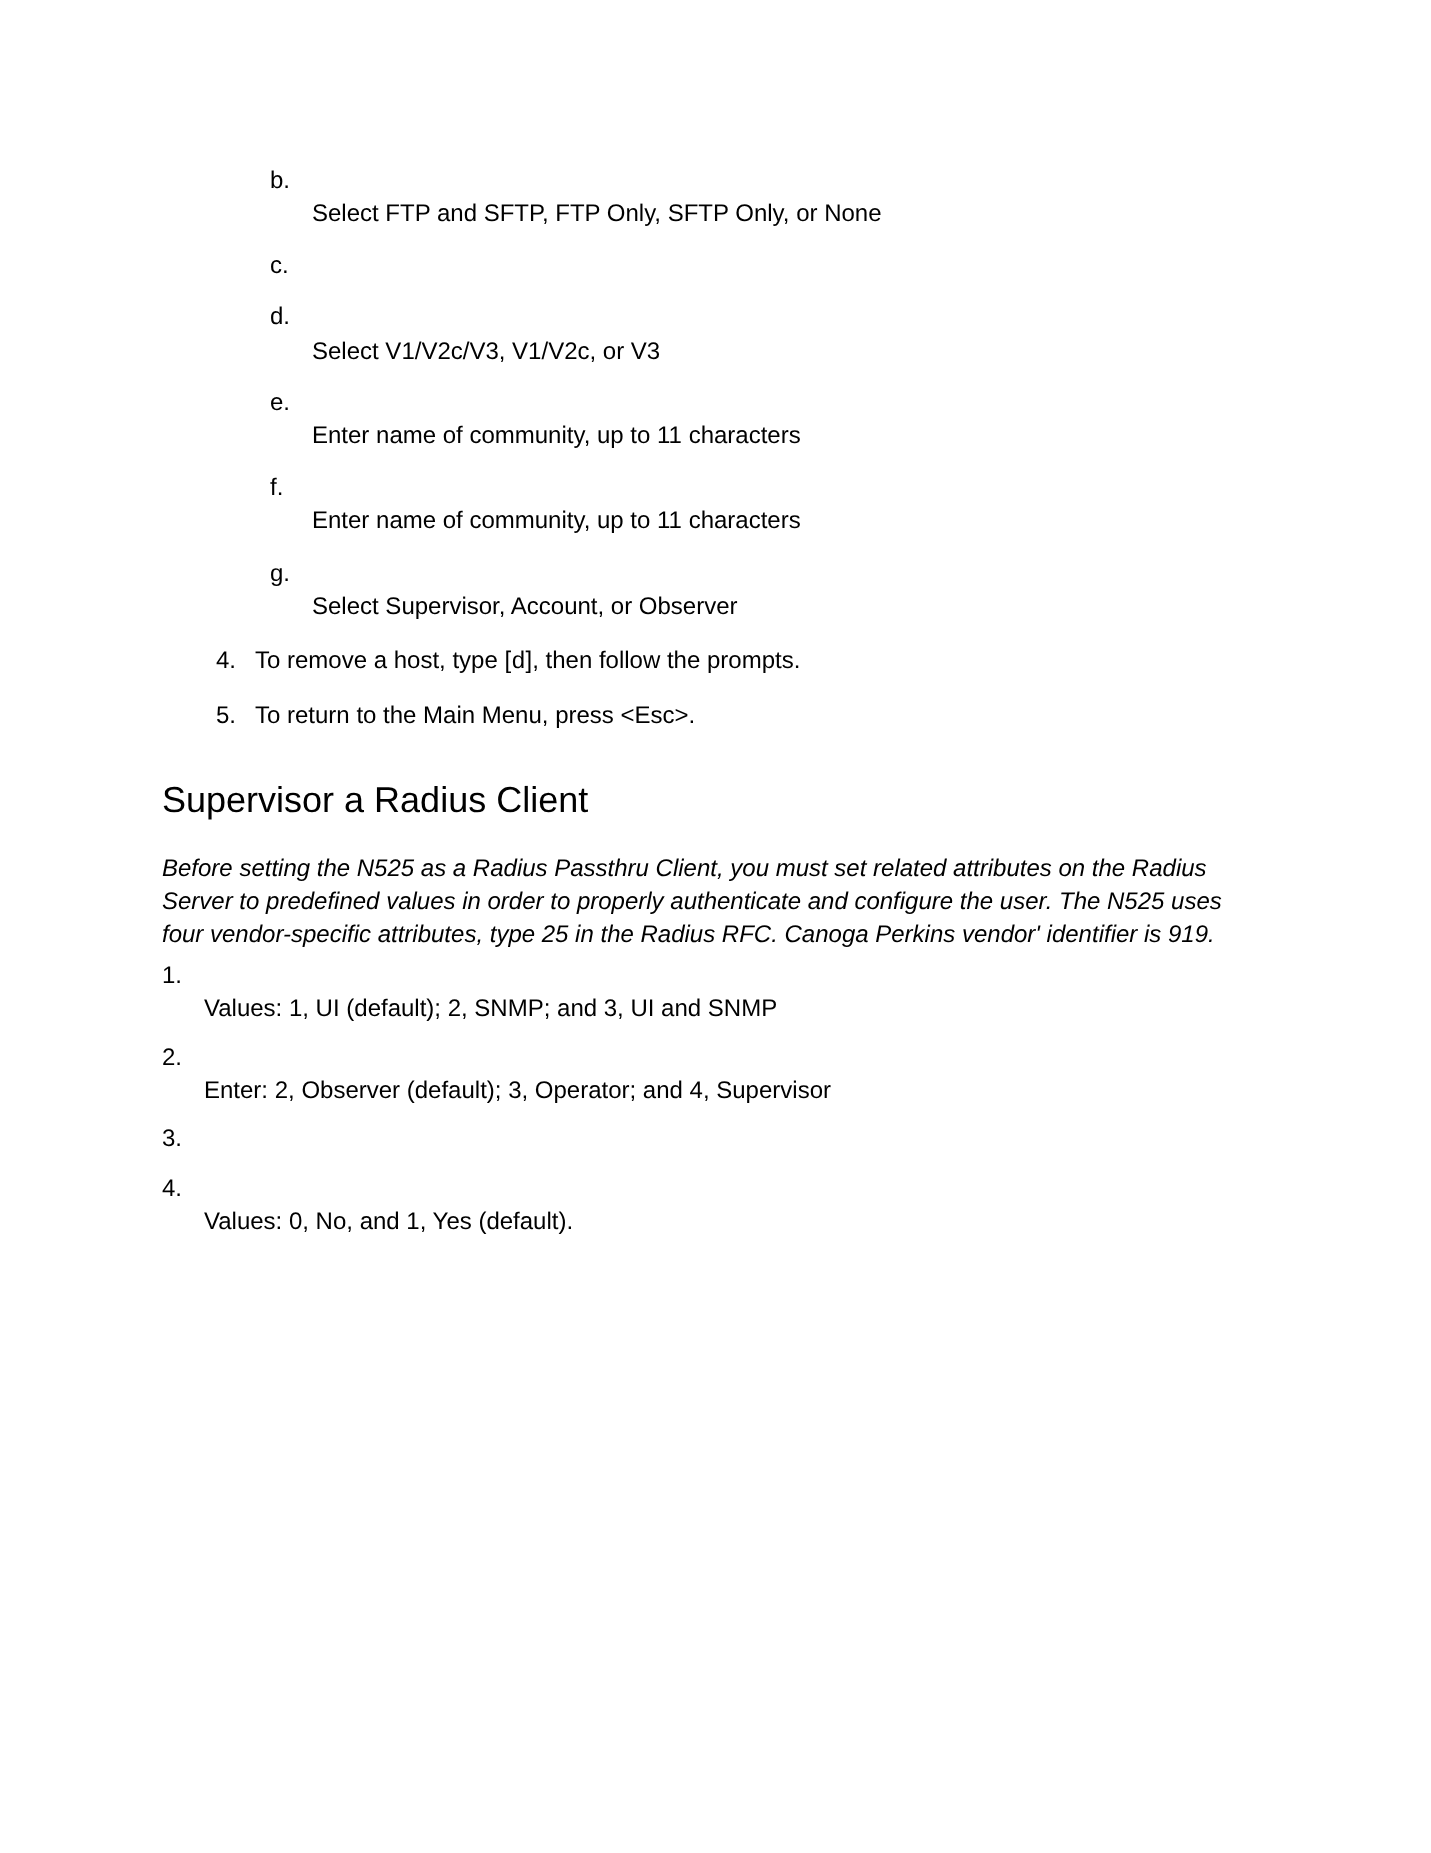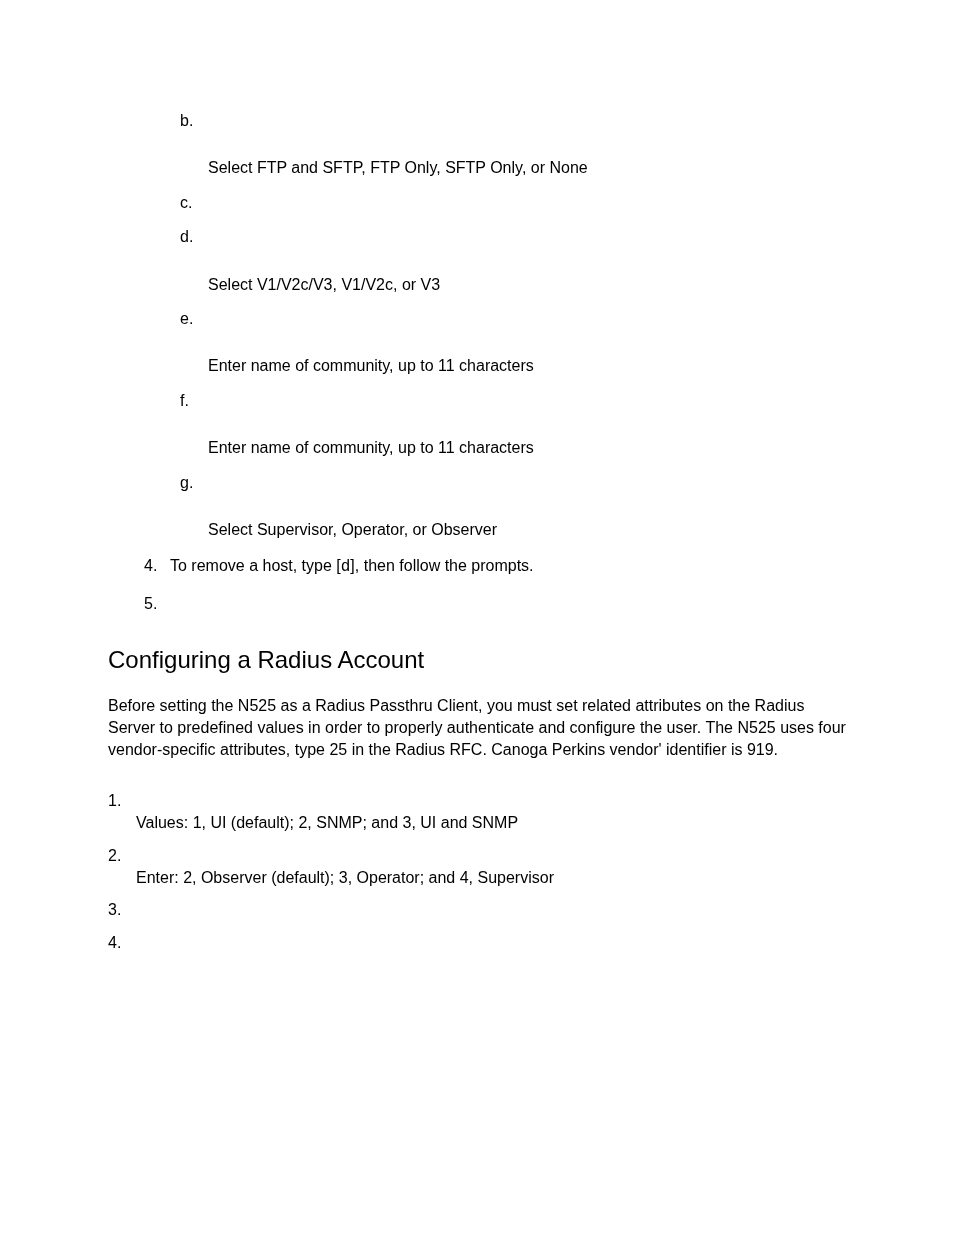--- a/index.html
+++ b/index.html
@@ -25,7 +25,6 @@
   .sub-text {
     display: block;
     margin-left: 28px;
-    margin-top: 25px;
   }
   .num-list {
     margin-left: 36px;

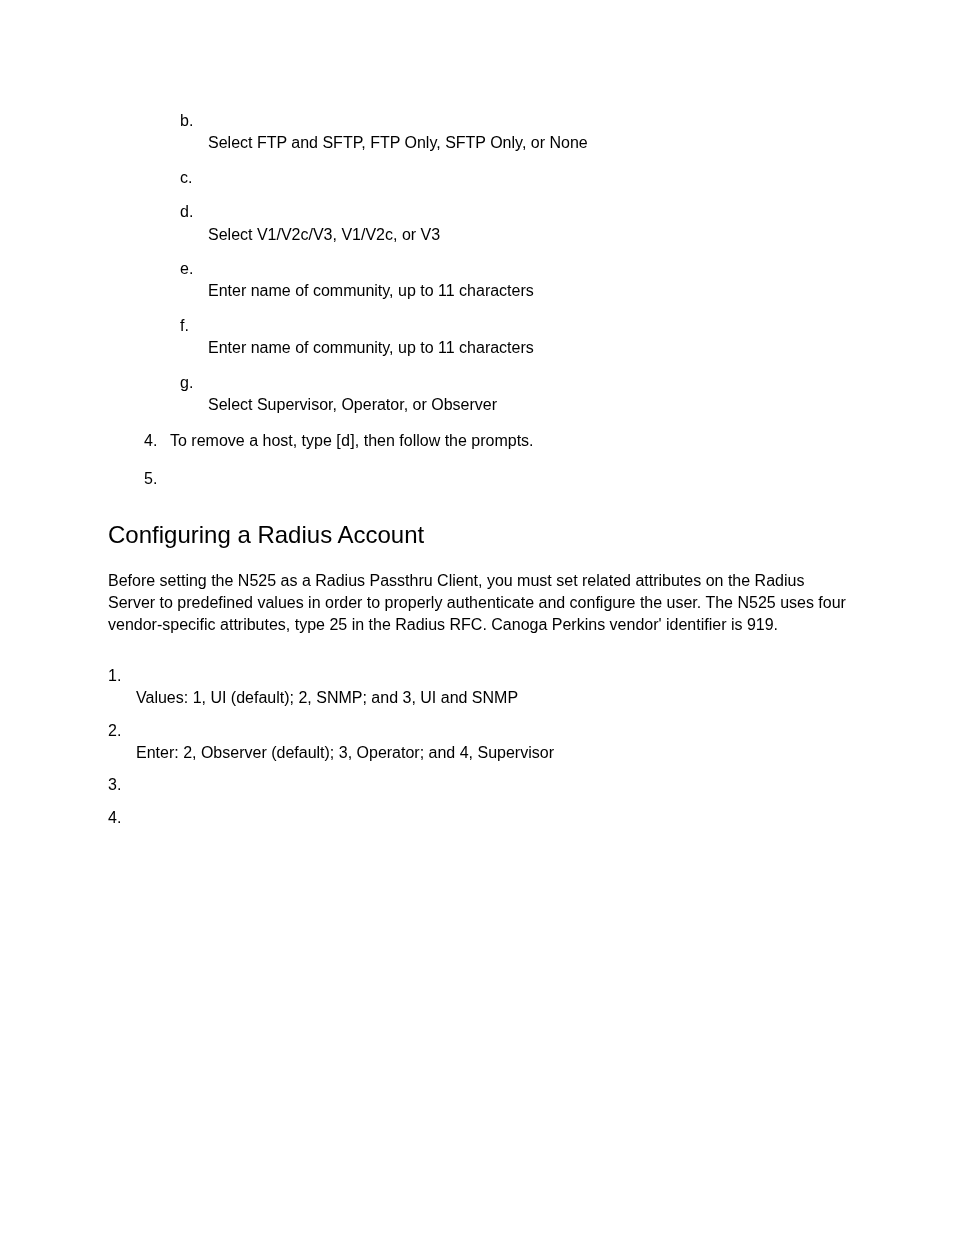--- a/index.html
+++ b/index.html
@@ -88,7 +88,7 @@
   </div>
   <div class="sub-item">
     <span class="sub-marker">g.</span>
-    <span class="sub-text">Select Supervisor, Operator, or Observer</span>
+    <span class="sub-text">Select Supervisor, Account, or Observer</span>
   </div>
 </div>
 

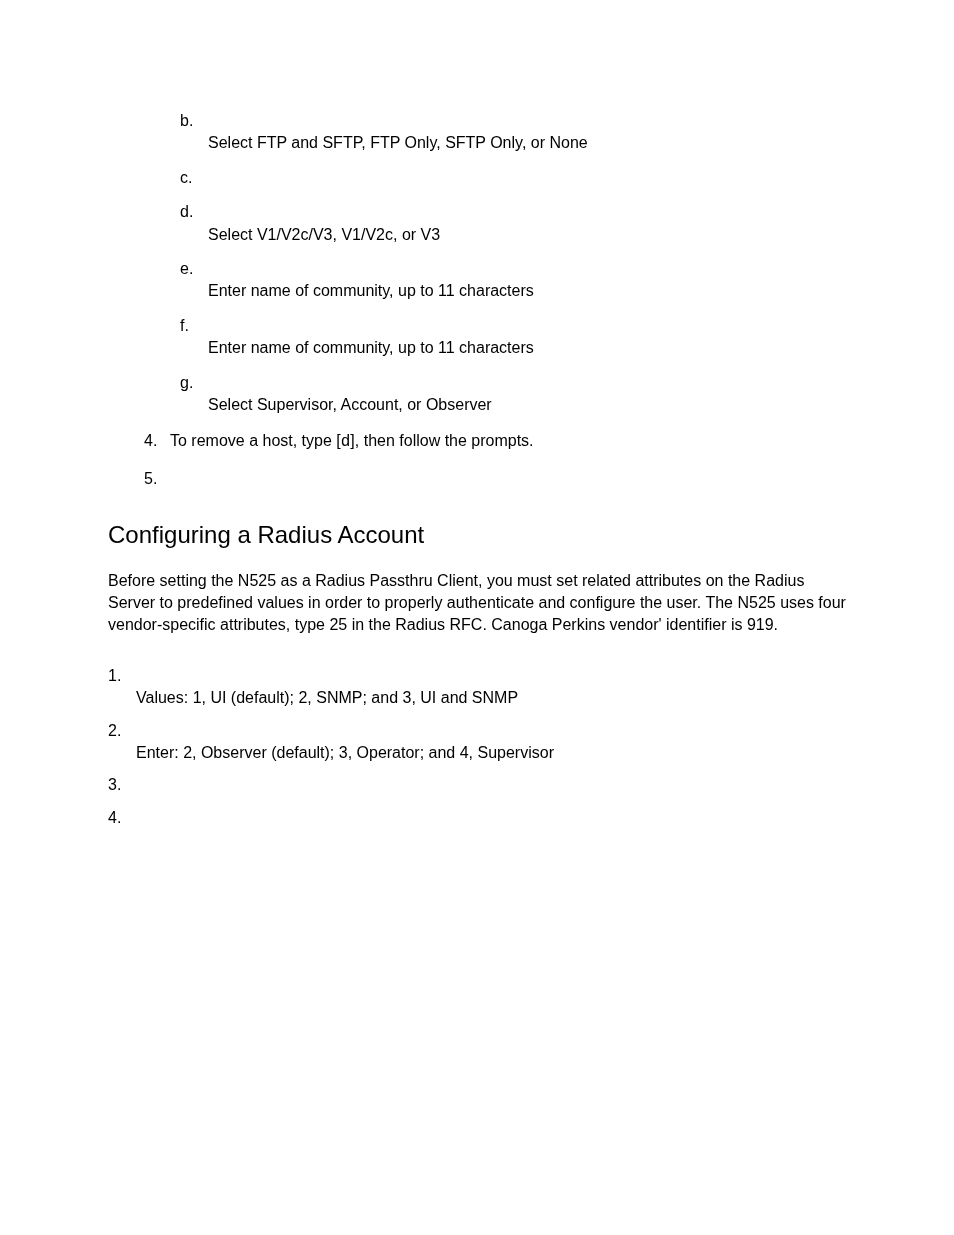--- a/index.html
+++ b/index.html
@@ -99,6 +99,7 @@
   </div>
   <div class="num-item">
     <span class="num-marker">5.</span>
+    <span><span>To return to the Main Menu, press &lt;Esc&gt;.</span></span>
   </div>
 </div>
 

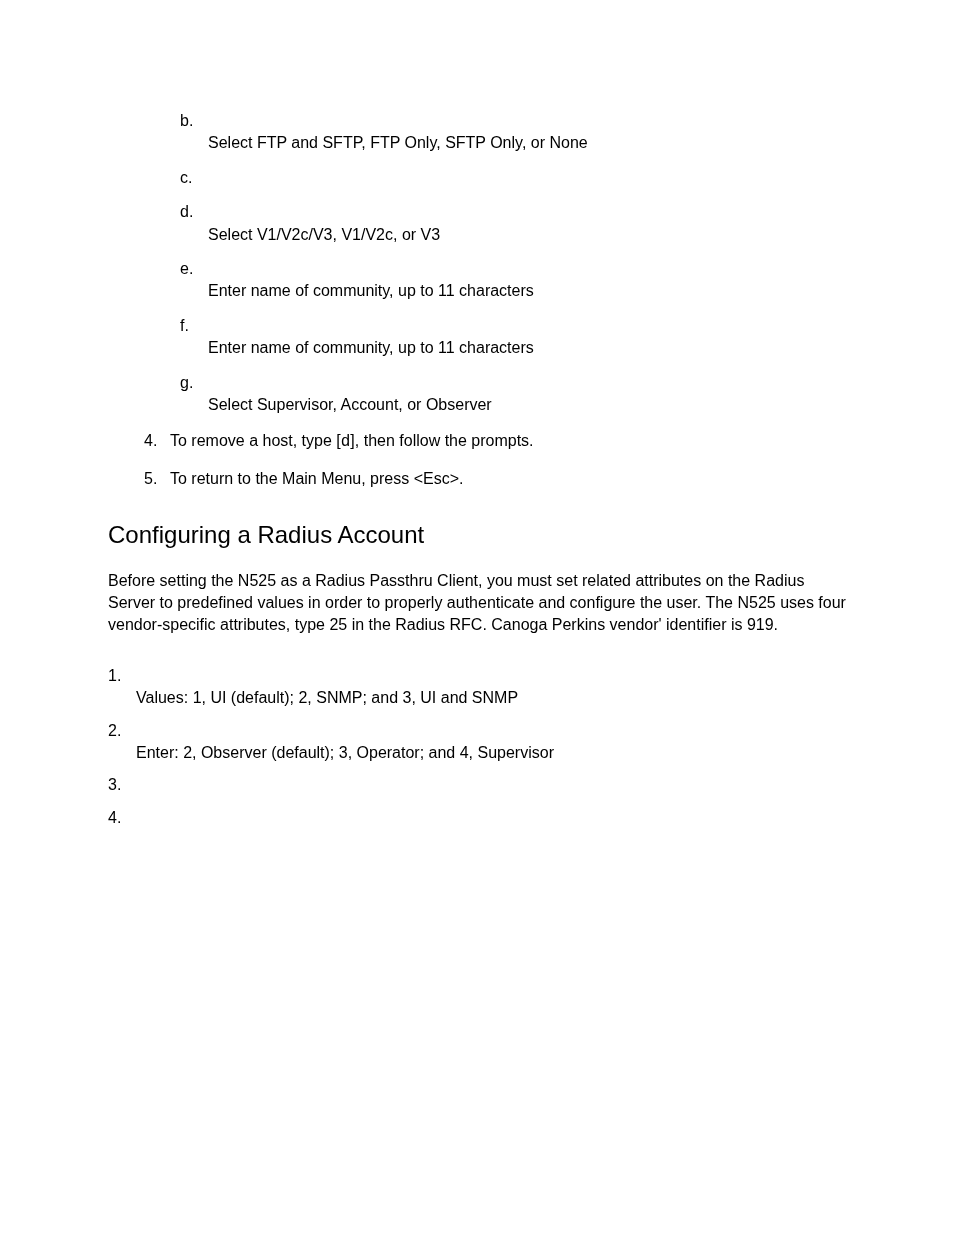--- a/index.html
+++ b/index.html
@@ -103,7 +103,7 @@
   </div>
 </div>
 
-<h2>Configuring a Radius Account</h2>
+<h2>Supervisor a Radius Client</h2>
 
 <div class="para">Before setting the N525 as a Radius Passthru Client, you must set related attributes on the Radius Server to predefined values in order to properly authenticate and configure the user. The N525 uses four vendor-specific attributes, type 25 in the Radius RFC. Canoga Perkins vendor' identifier is 919.</div>
 

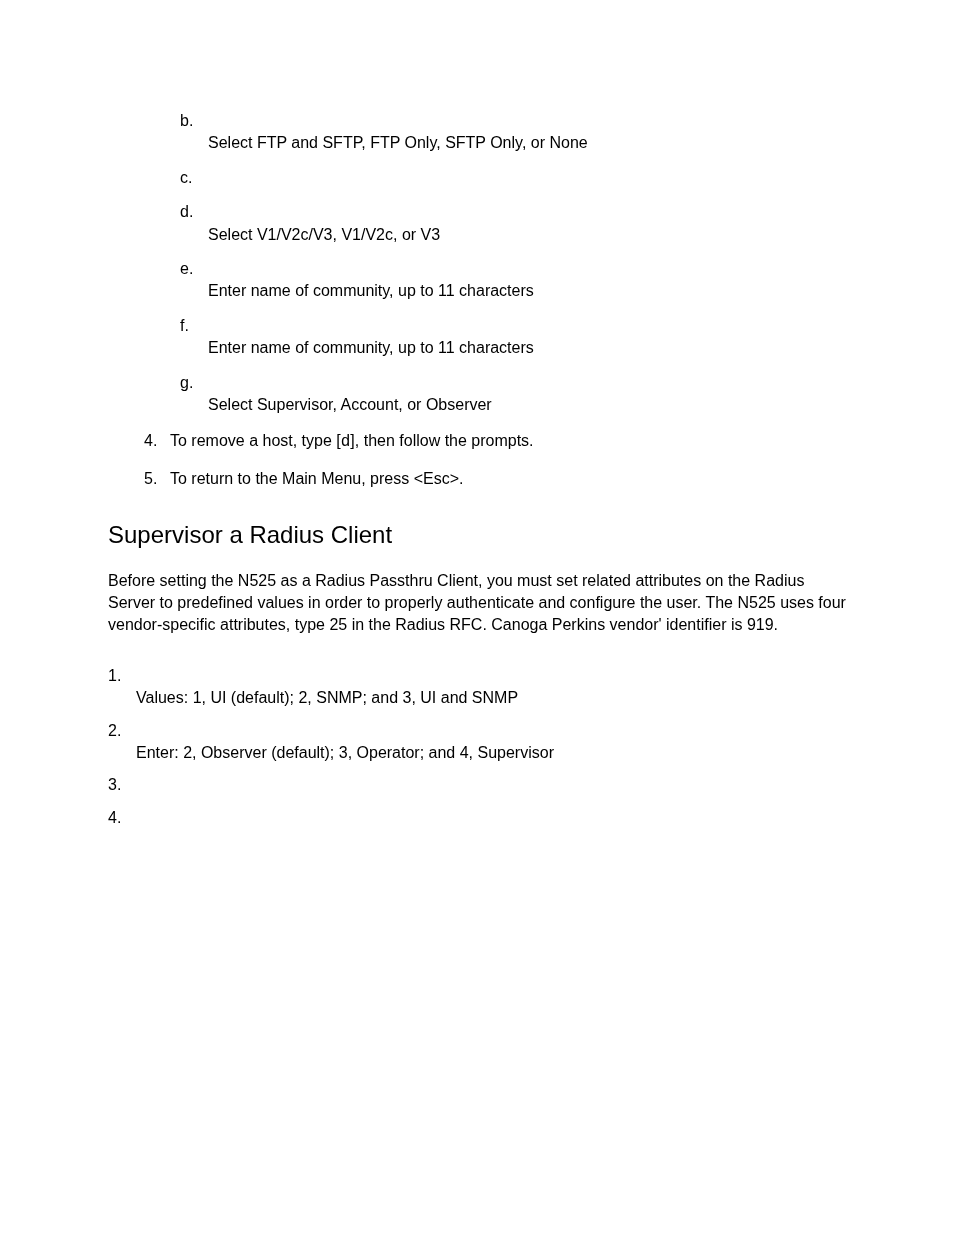--- a/index.html
+++ b/index.html
@@ -44,7 +44,8 @@
     margin-bottom: 18px;
   }
   .para {
-    margin-bottom: 28px;
+    margin-bottom: 4px;
+    font-style: italic;
   }
   .attr-list {
     margin-left: 0;

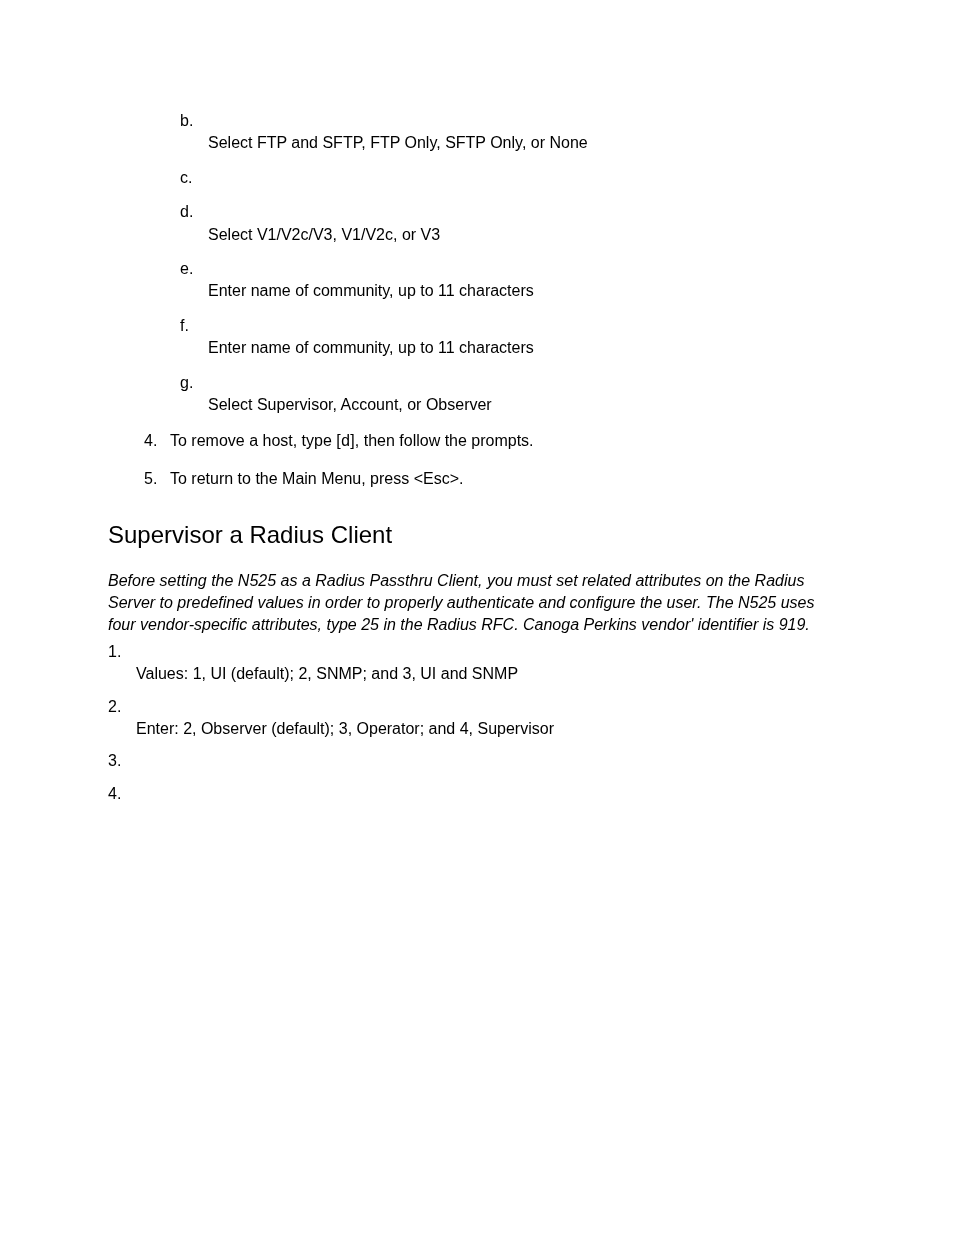--- a/index.html
+++ b/index.html
@@ -122,6 +122,7 @@
   </div>
   <div class="attr-item">
     <span class="attr-marker">4.</span>
+    <span class="attr-text">Values: 0, No, and 1, Yes (default).</span>
   </div>
 </div>
 

